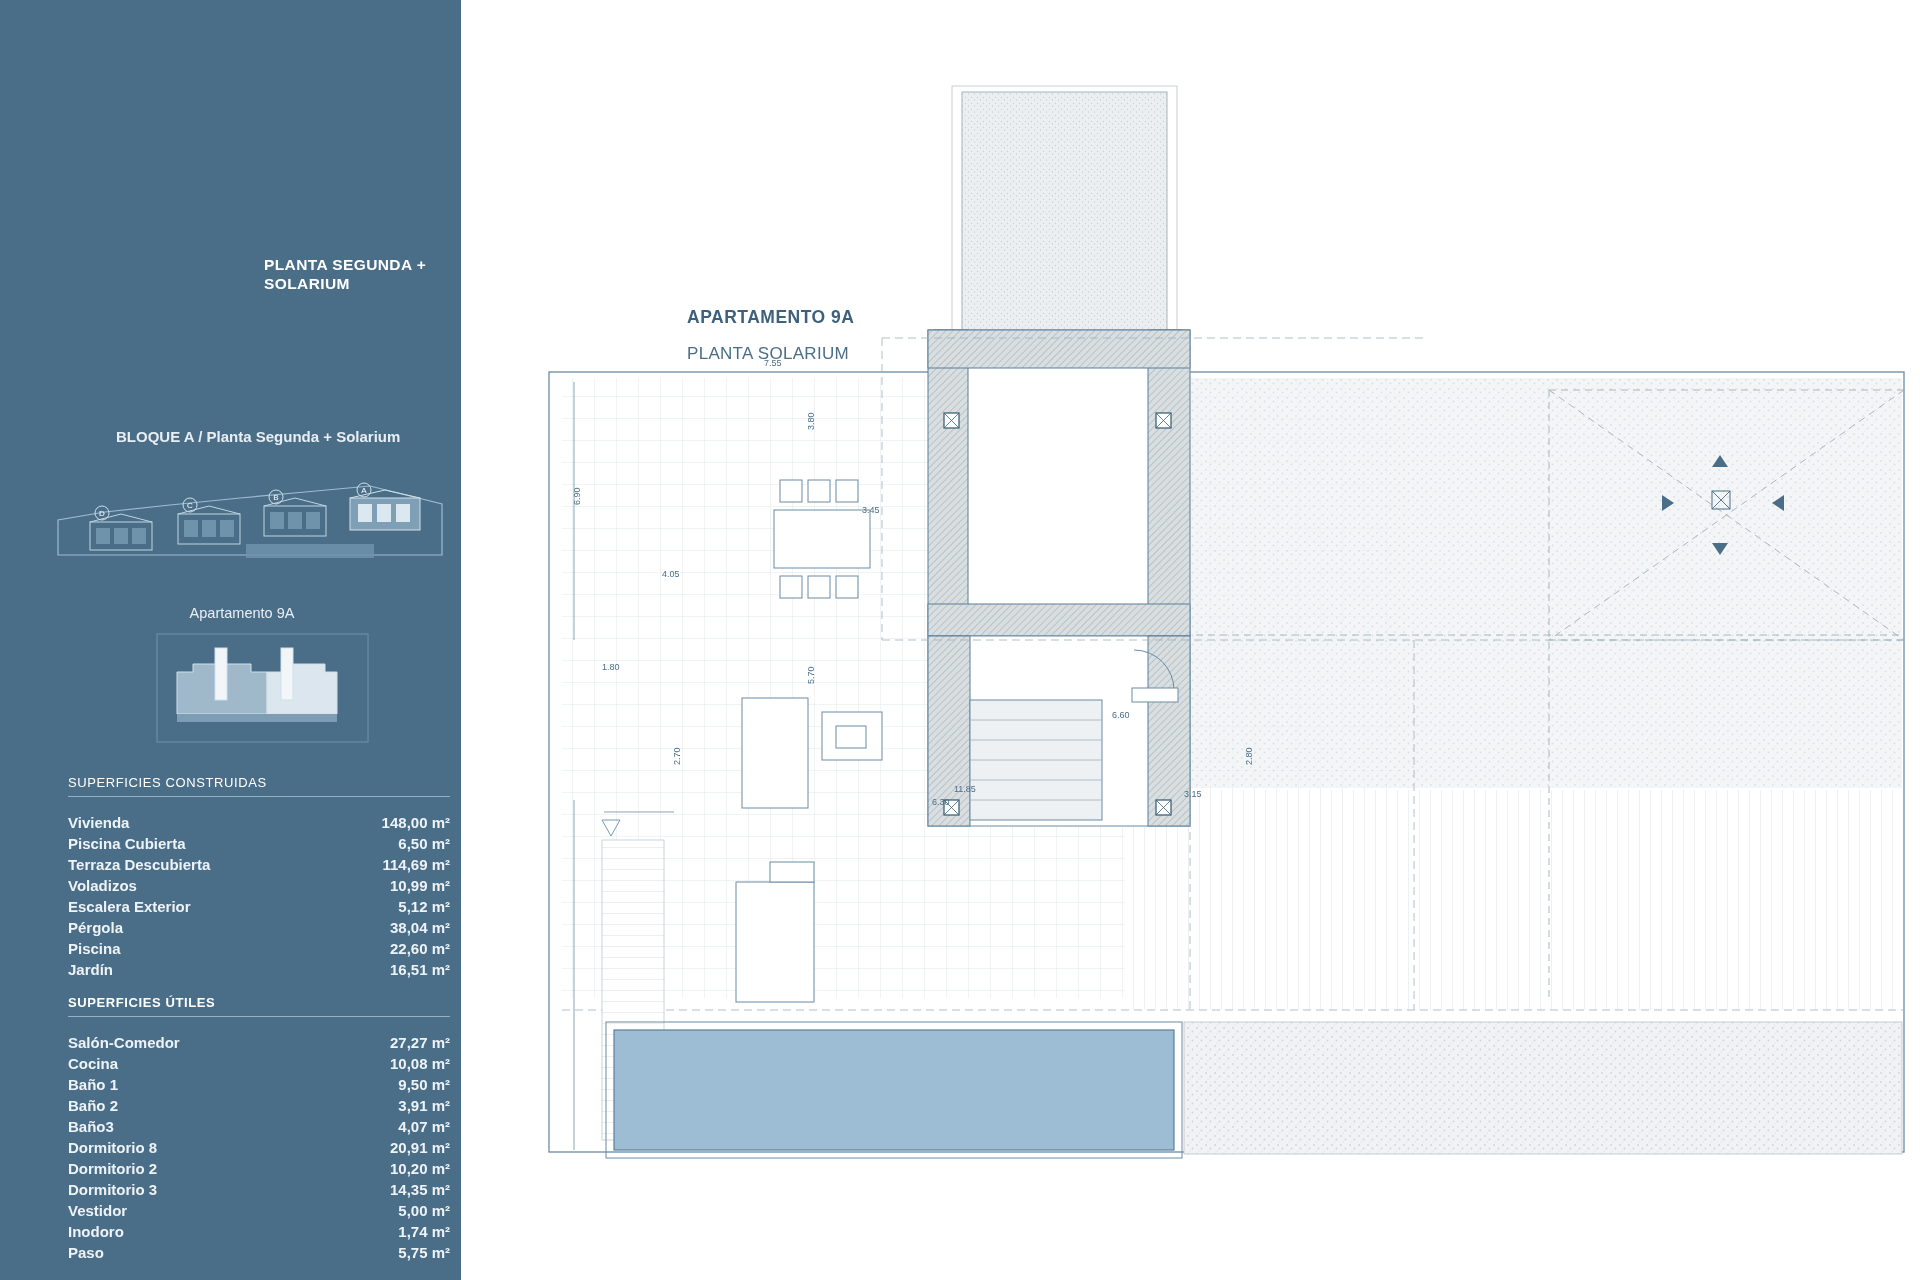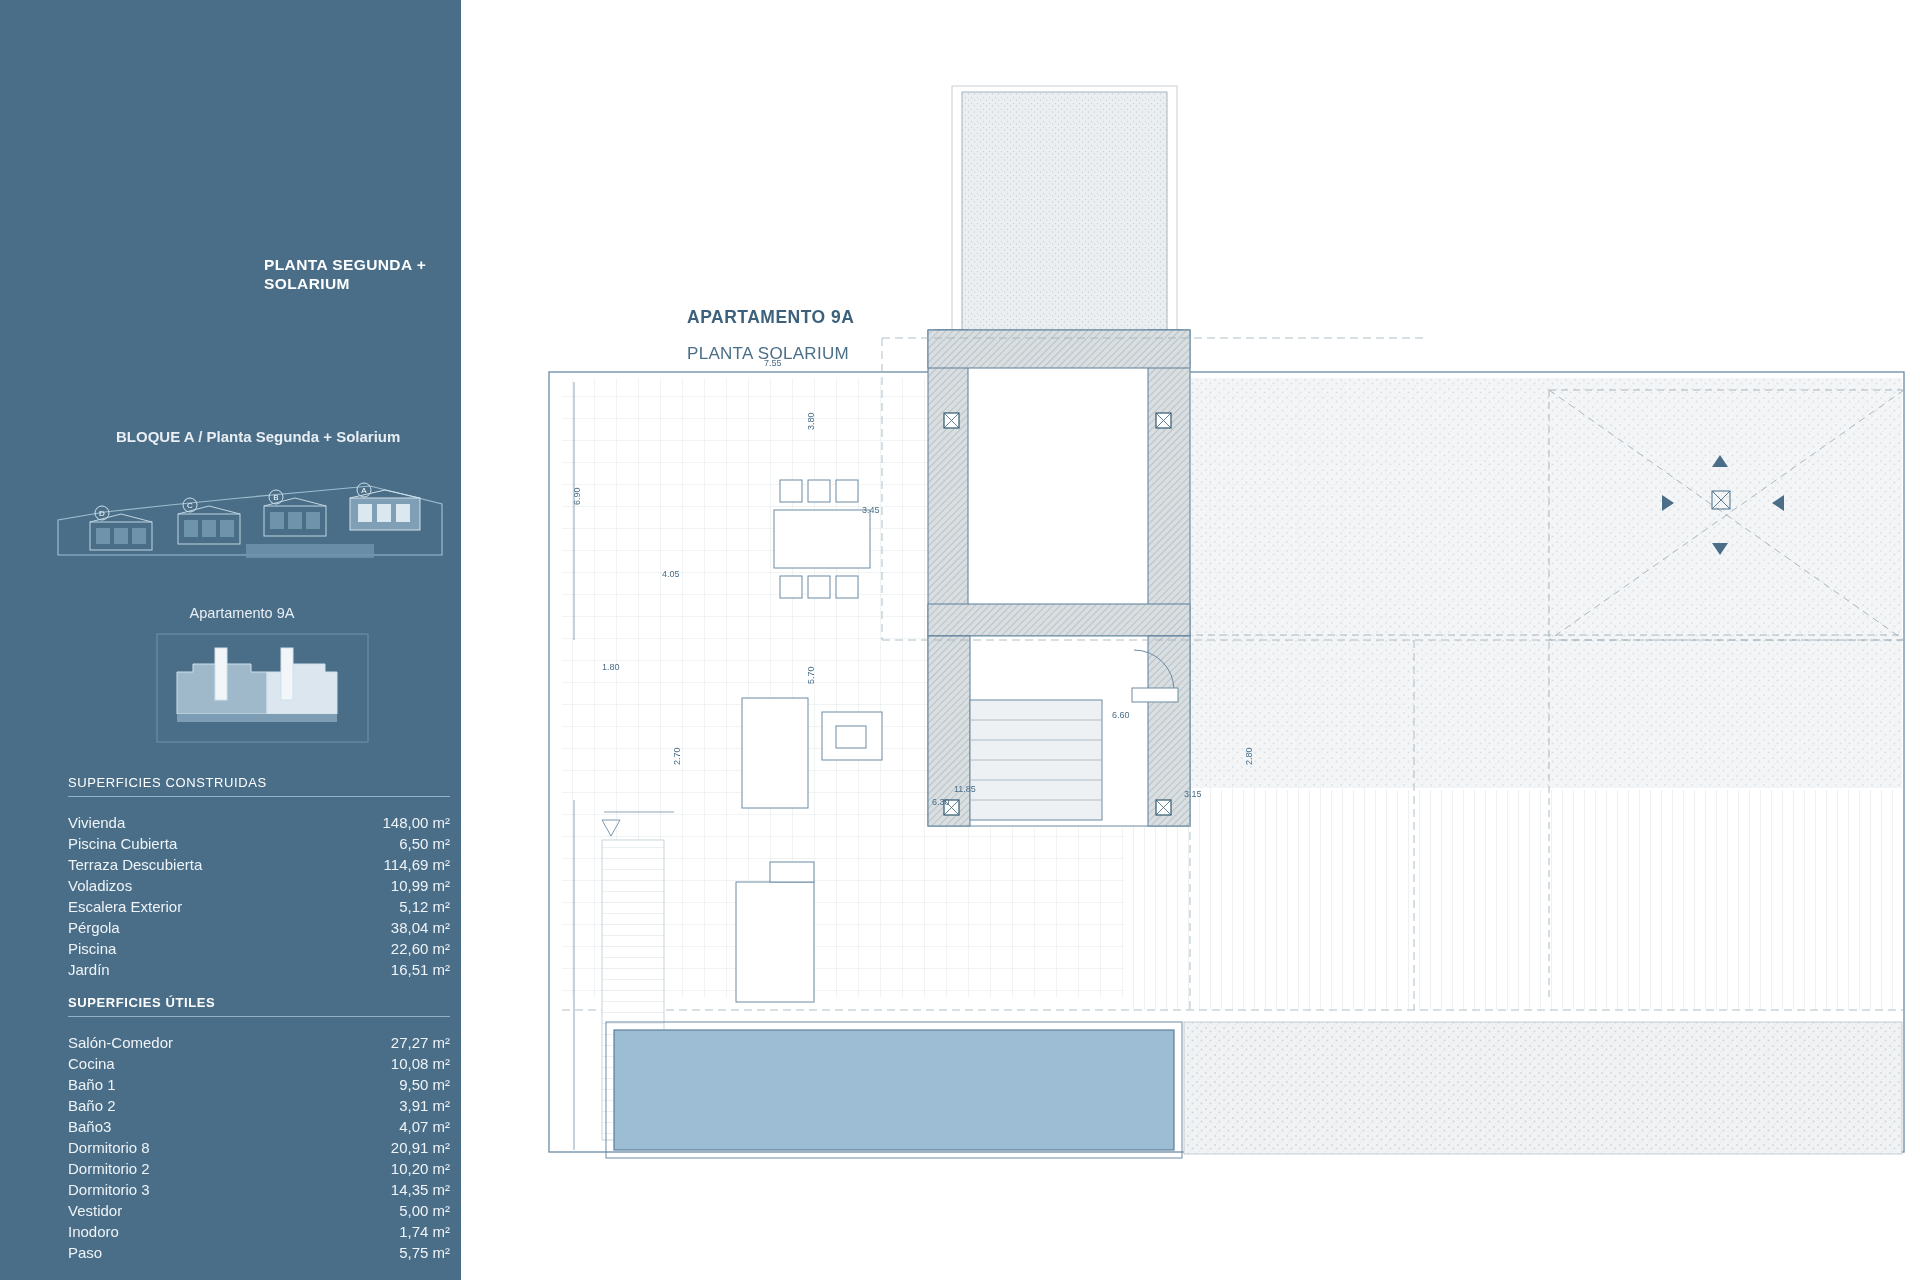--- a/index.html
+++ b/index.html
@@ -48,7 +48,7 @@
   }
   #tbl-construidas{top:812px;}
   #tbl-utiles{top:1032px;}
-  .row{display:flex;justify-content:space-between;line-height:1.40;}
+  .row{display:flex;justify-content:space-between;line-height:1.40;font-weight:bold;}
   .row .val{text-align:center;white-space:nowrap;}
   
   #main{position:absolute;left:484px;top:0;width:1436px;height:1280px;background:#fff;}

